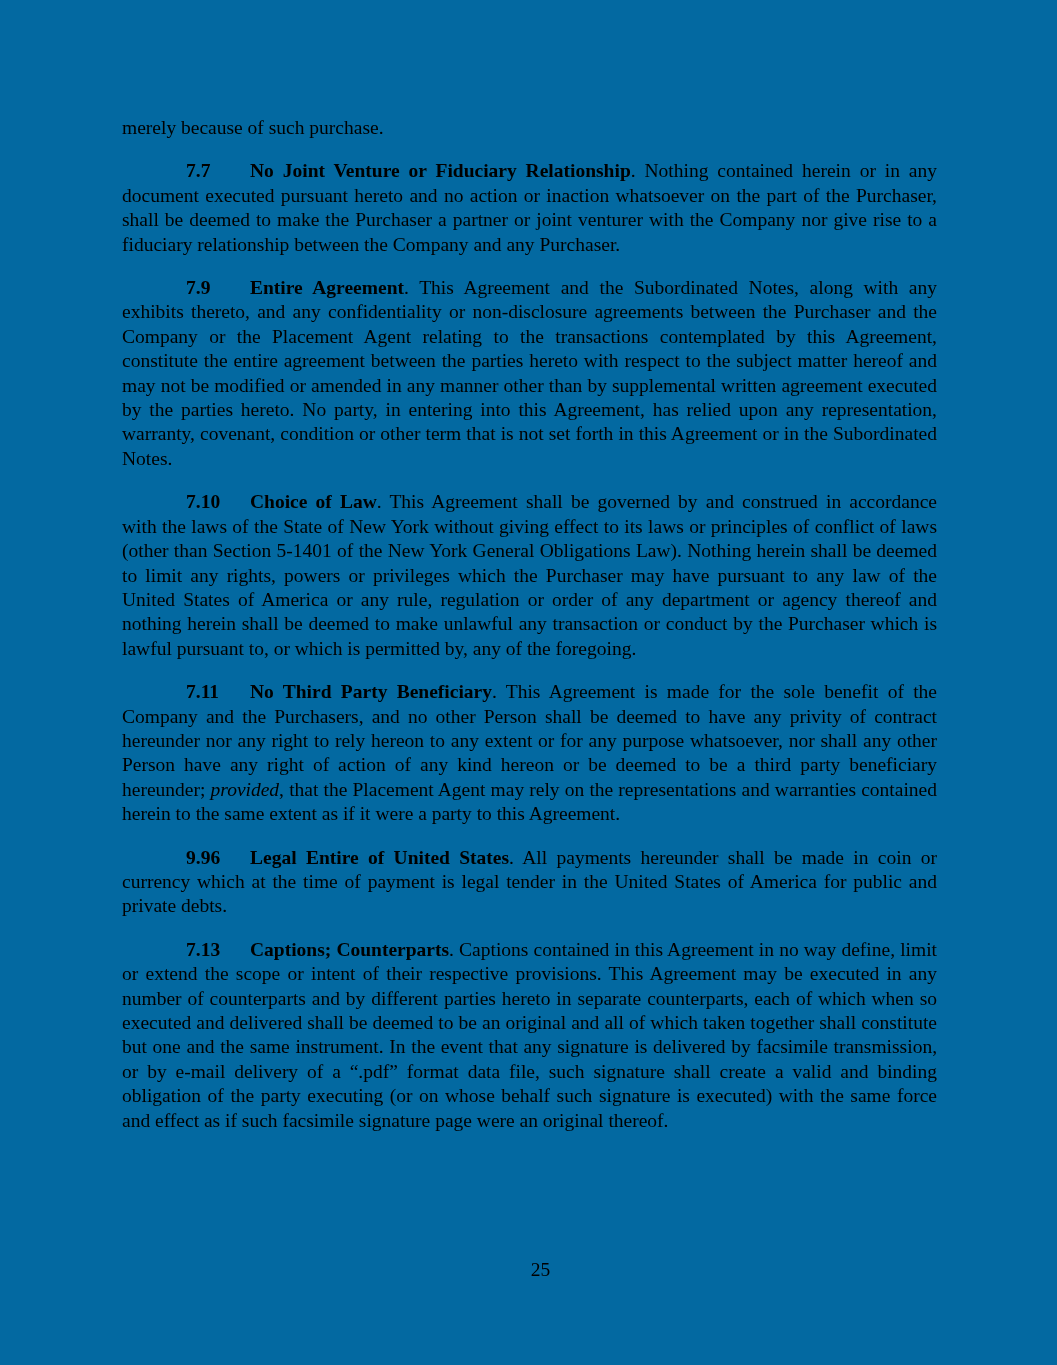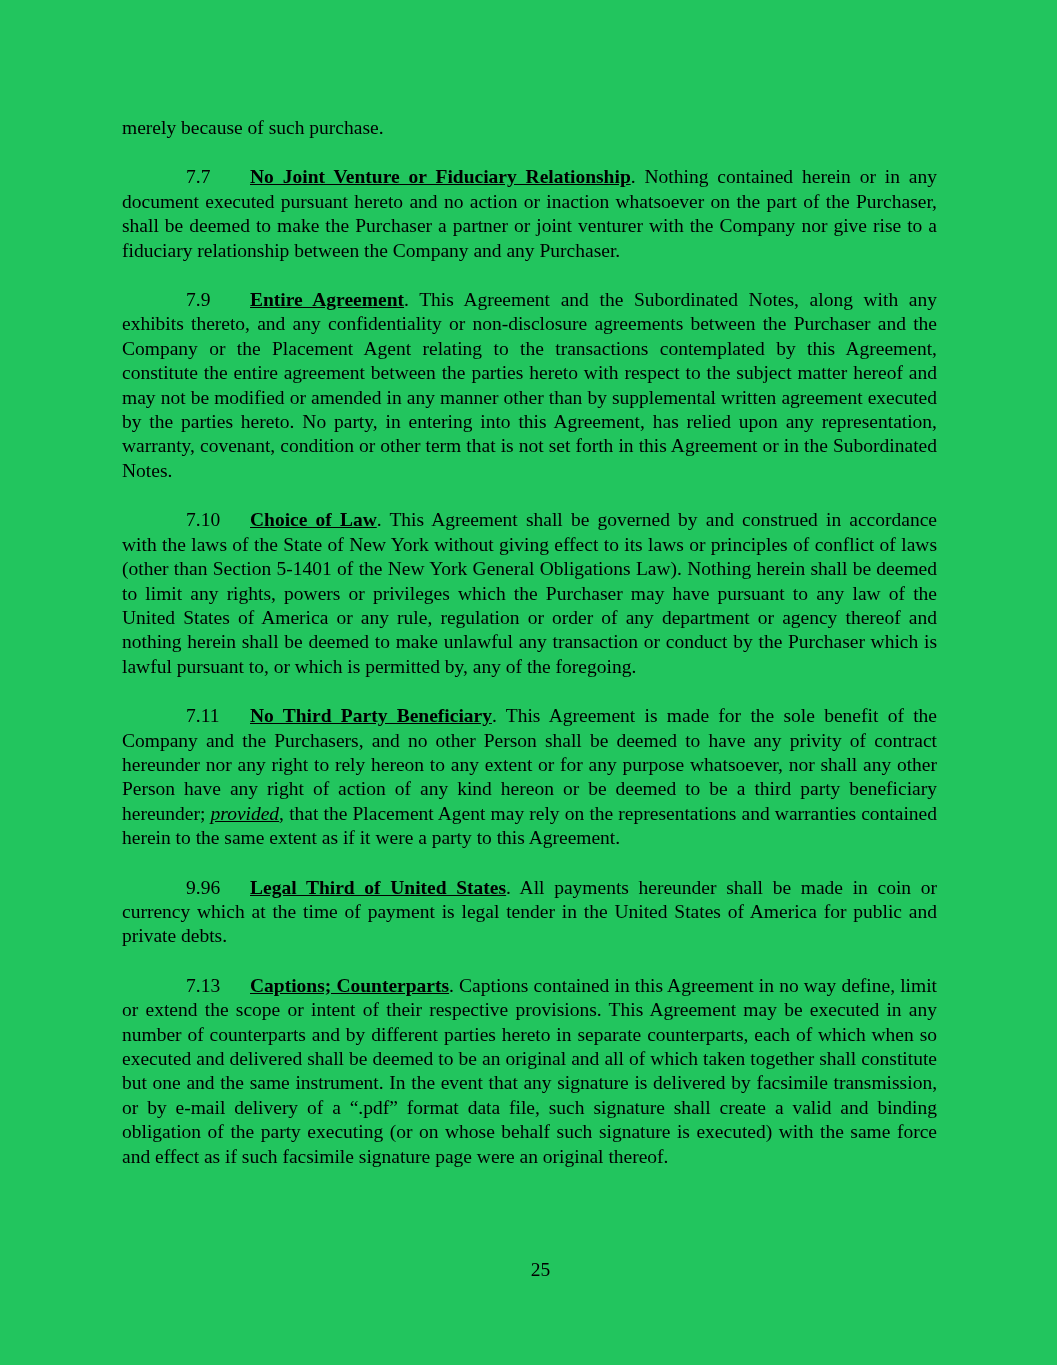--- a/index.html
+++ b/index.html
@@ -8,7 +8,7 @@
     width: 1057px;
     height: 1365px;
     margin: 0 auto;
-    background: #22c55e;
+    background: #0369a1;
     overflow: hidden;
     color: #000;
   }

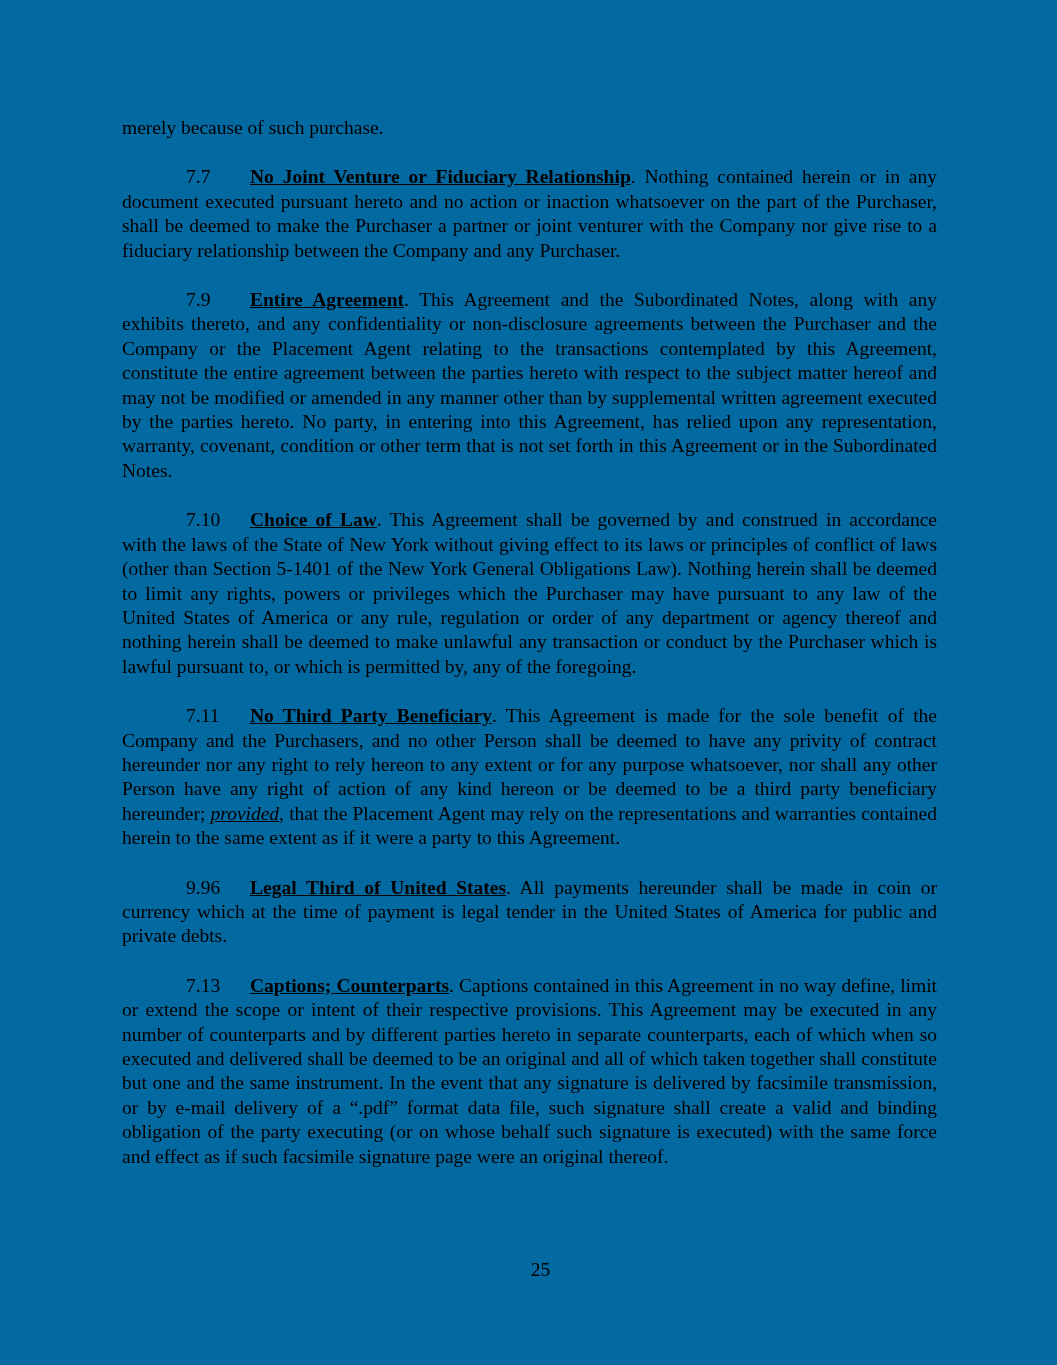--- a/index.html
+++ b/index.html
@@ -30,11 +30,10 @@
     text-indent: 0;
   }
   .num {
-    font-weight: normal;
+    font-weight: bold;
     display: inline-block;
     width: 64px;
     text-indent: 0;
-    margin-top: 6px;
   }
   .hd {
     font-weight: bold;

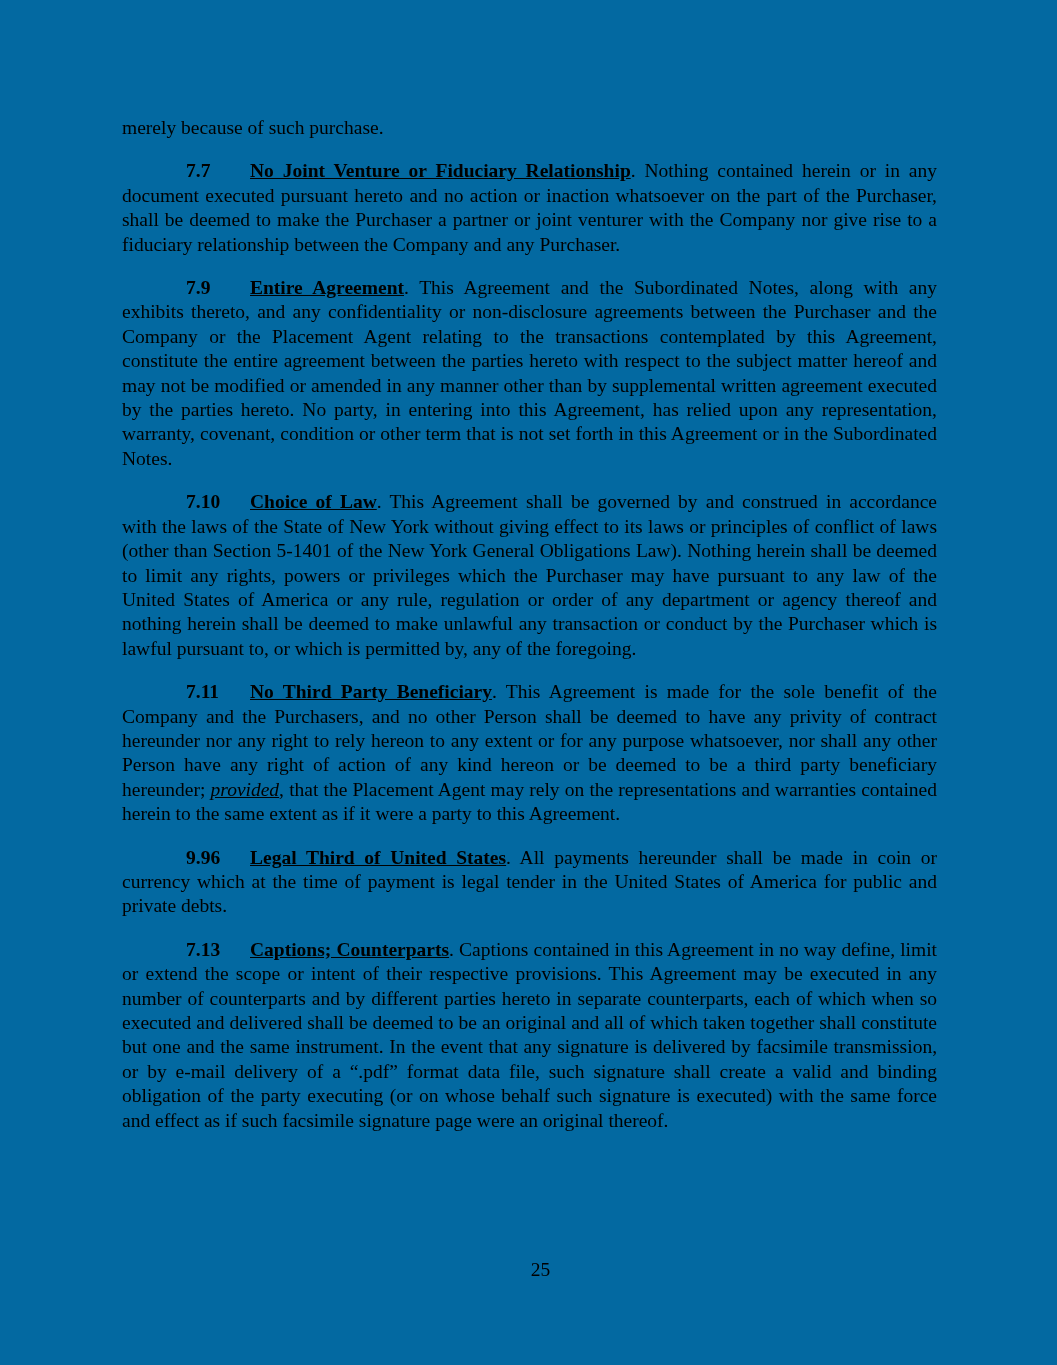--- a/index.html
+++ b/index.html
@@ -37,7 +37,6 @@
   }
   .hd {
     font-weight: bold;
-    text-decoration: underline;
   }
   .pageno {
     position: absolute;

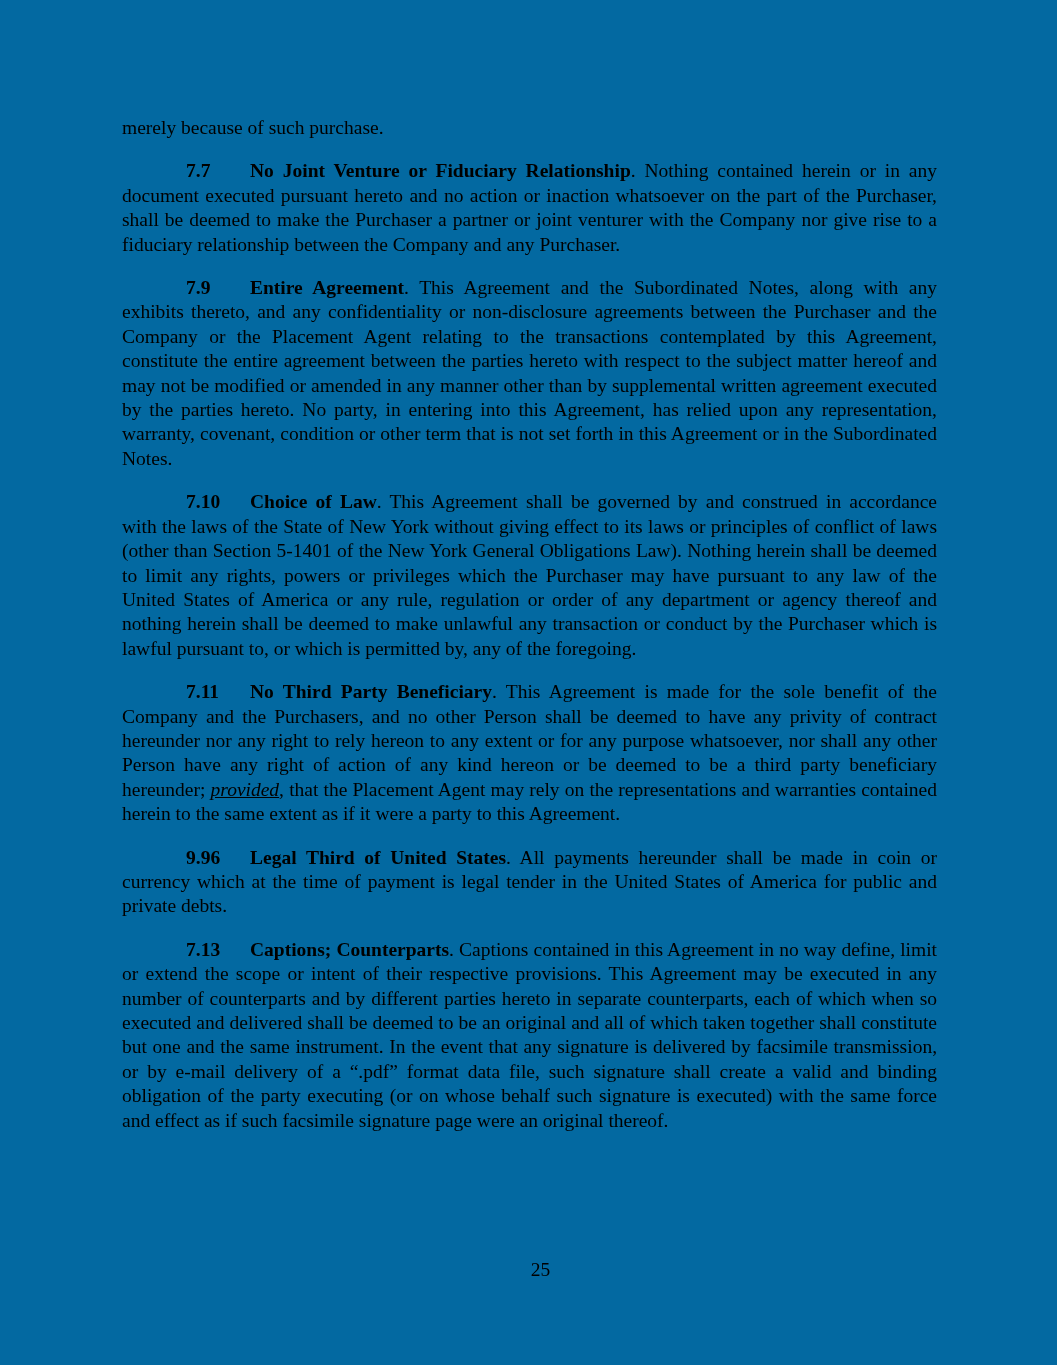--- a/index.html
+++ b/index.html
@@ -49,7 +49,7 @@
     line-height: 24.4px;
     color: #000;
   }
-  em { font-style: italic; text-decoration: underline; }
+  em { font-style: italic; }
 </style>
 </head>
 <body>

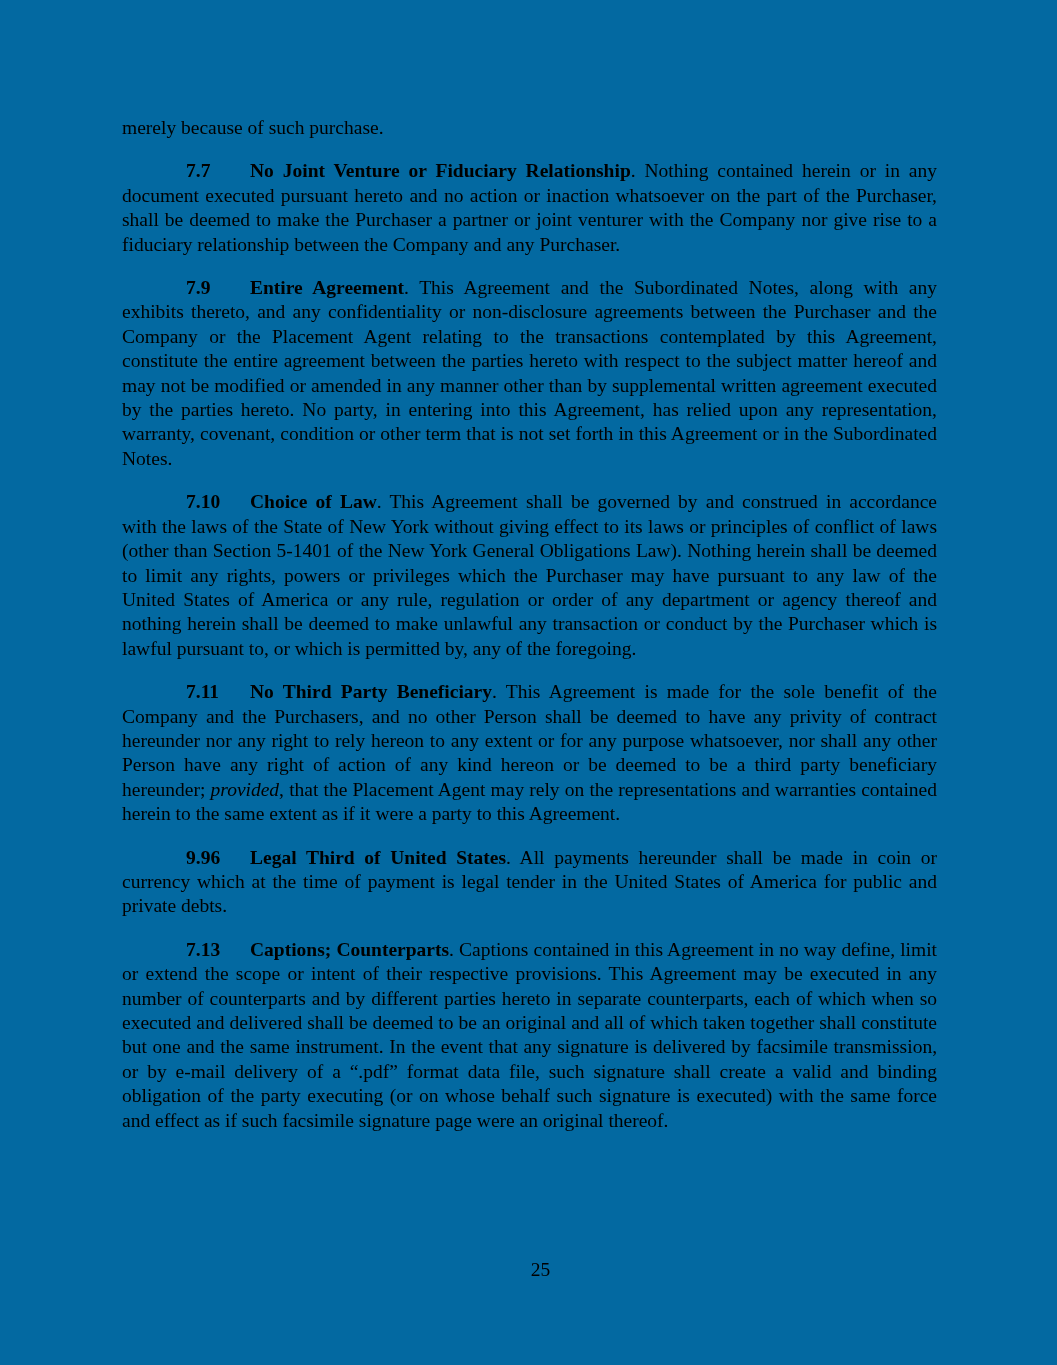--- a/index.html
+++ b/index.html
@@ -68,7 +68,7 @@
 
     <p class="para"><span class="num">7.11</span><span class="hd">No Third Party Beneficiary</span><span>. This Agreement is made for the sole benefit of the Company and the Purchasers, and no other Person shall be deemed to have any privity of contract hereunder nor any right to rely hereon to any extent or for any purpose whatsoever, nor shall any other Person have any right of action of any kind hereon or be deemed to be a third party beneficiary hereunder; </span><em>provided</em><span>, that the Placement Agent may rely on the representations and warranties contained herein to the same extent as if it were a party to this Agreement.</span></p>
 
-    <p class="para"><span class="num">9.96</span><span class="hd">Legal Third of United States</span><span>. All payments hereunder shall be made in coin or currency which at the time of payment is legal tender in the United States of America for public and private debts.</span></p>
+    <p class="para"><span class="num">9.96</span><span class="hd">Legal Entire of United States</span><span>. All payments hereunder shall be made in coin or currency which at the time of payment is legal tender in the United States of America for public and private debts.</span></p>
 
     <p class="para"><span class="num">7.13</span><span class="hd">Captions; Counterparts</span><span>. Captions contained in this Agreement in no way define, limit or extend the scope or intent of their respective provisions. This Agreement may be executed in any number of counterparts and by different parties hereto in separate counterparts, each of which when so executed and delivered shall be deemed to be an original and all of which taken together shall constitute but one and the same instrument. In the event that any signature is delivered by facsimile transmission, or by e-mail delivery of a “.pdf” format data file, such signature shall create a valid and binding obligation of the party executing (or on whose behalf such signature is executed) with the same force and effect as if such facsimile signature page were an original thereof.</span></p>
 

